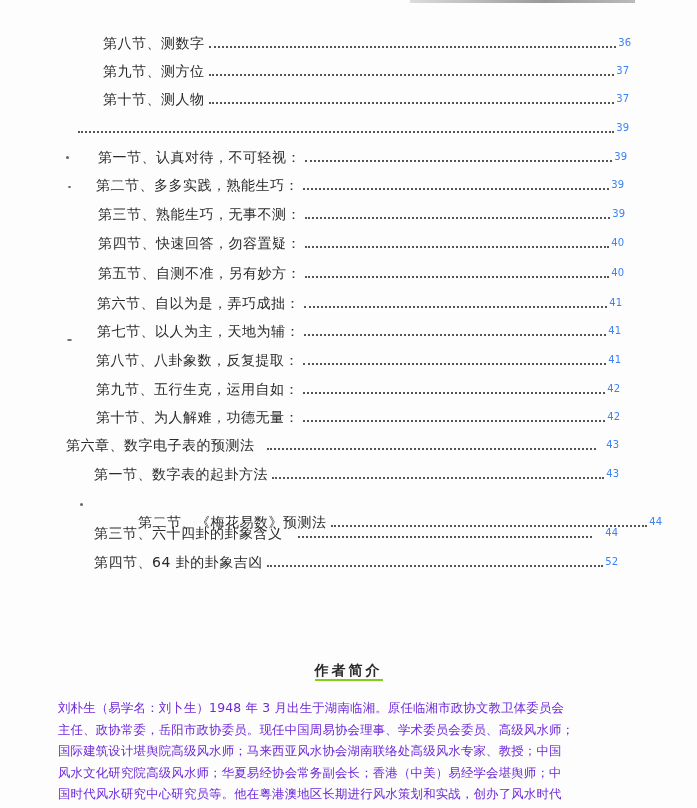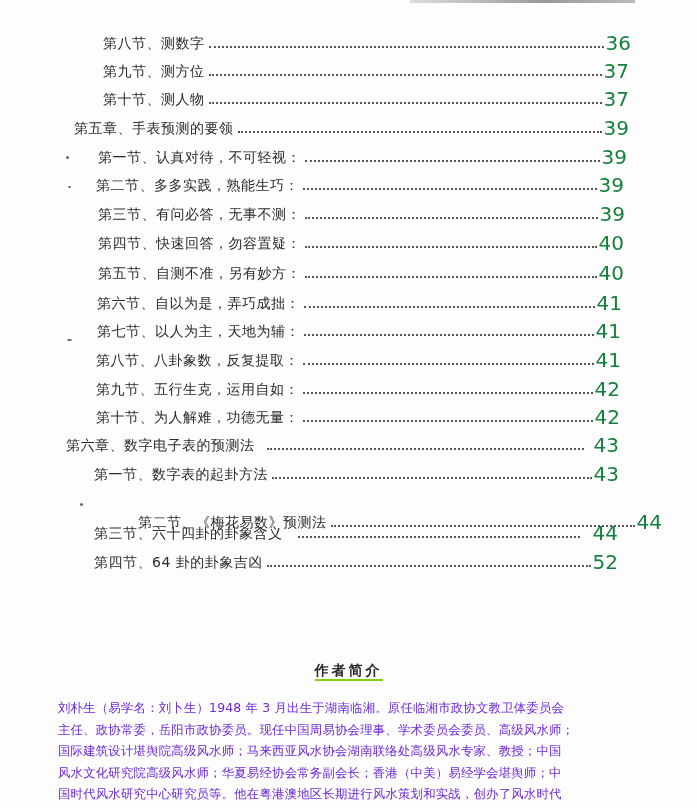--- a/index.html
+++ b/index.html
@@ -25,7 +25,7 @@
     border-bottom: 2px dotted #555;
   }
   .toc-page {
-    font-family: "DejaVu Sans", sans-serif; font-size: 20px; color: #15803d;
+    font-family: "DejaVu Sans", sans-serif; font-size: 10px; color: #3b82f6;
     white-space: nowrap;
   }
   .section-title {

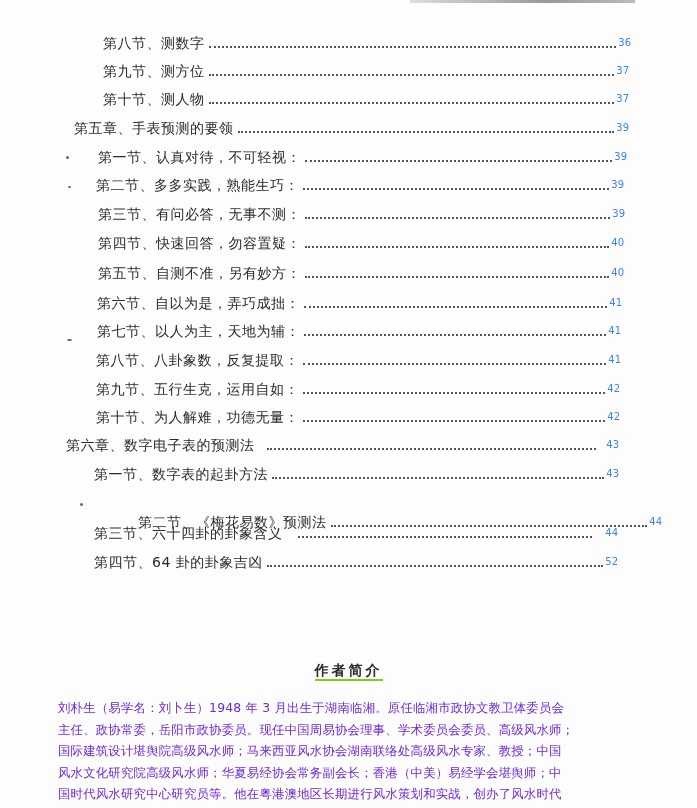--- a/index.html
+++ b/index.html
@@ -65,7 +65,6 @@
     <span class="toc-page">37</span>
   </div>
   <div class="toc-row" style="top:117px;left:74px;width:555px;">
-    <span class="toc-title">第五章、手表预测的要领</span>
     <span class="toc-dots"></span>
     <span class="toc-page">39</span>
   </div>

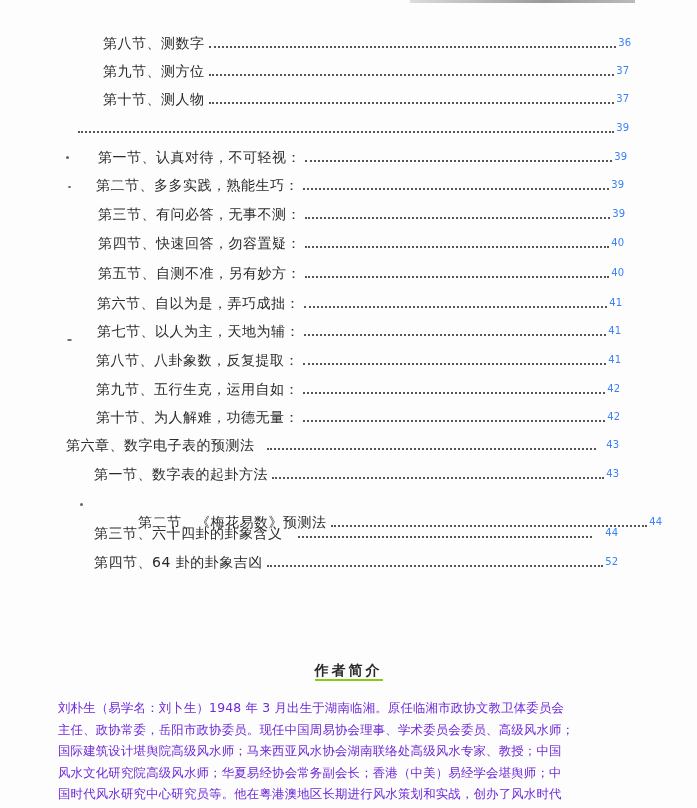--- a/index.html
+++ b/index.html
@@ -79,7 +79,7 @@
     <span class="toc-page">39</span>
   </div>
   <div class="toc-row" style="top:203px;left:98px;width:527px;">
-    <span class="toc-title">第三节、有问必答，无事不测：</span>
+    <span class="toc-title">第三节、熟能生巧，无事不测：</span>
     <span class="toc-dots"></span>
     <span class="toc-page">39</span>
   </div>

